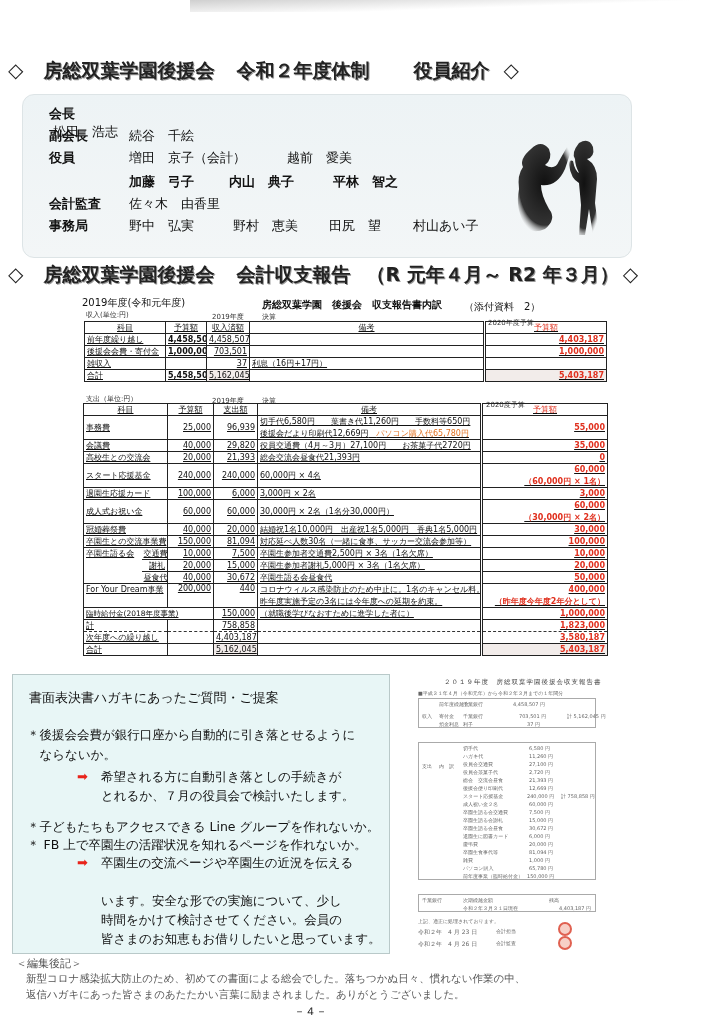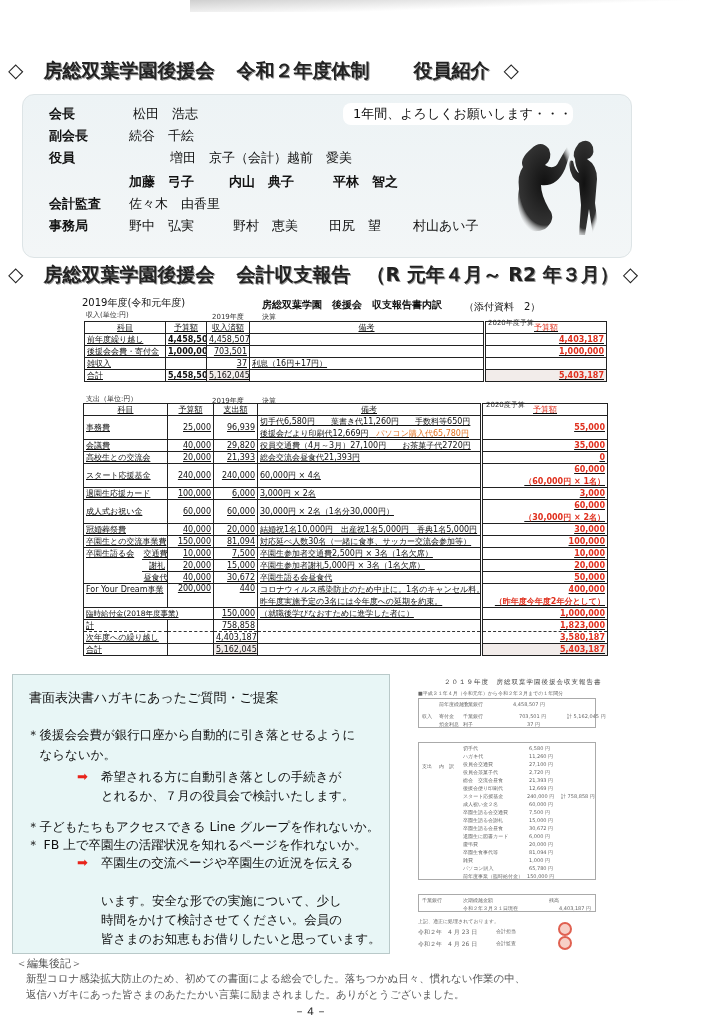--- a/index.html
+++ b/index.html
@@ -74,7 +74,7 @@
 <div class="officers">
   <div class="greeting">1年間、よろしくお願いします・・・</div>
 
-  <div class="officer-row" style="top:10px;">
+  <div class="officer-row" style="top:10px;flex-direction:column;">
     <span class="role">会長</span>
     <span class="names" style="margin-left:4px;"><span>松田　浩志</span></span>
   </div>

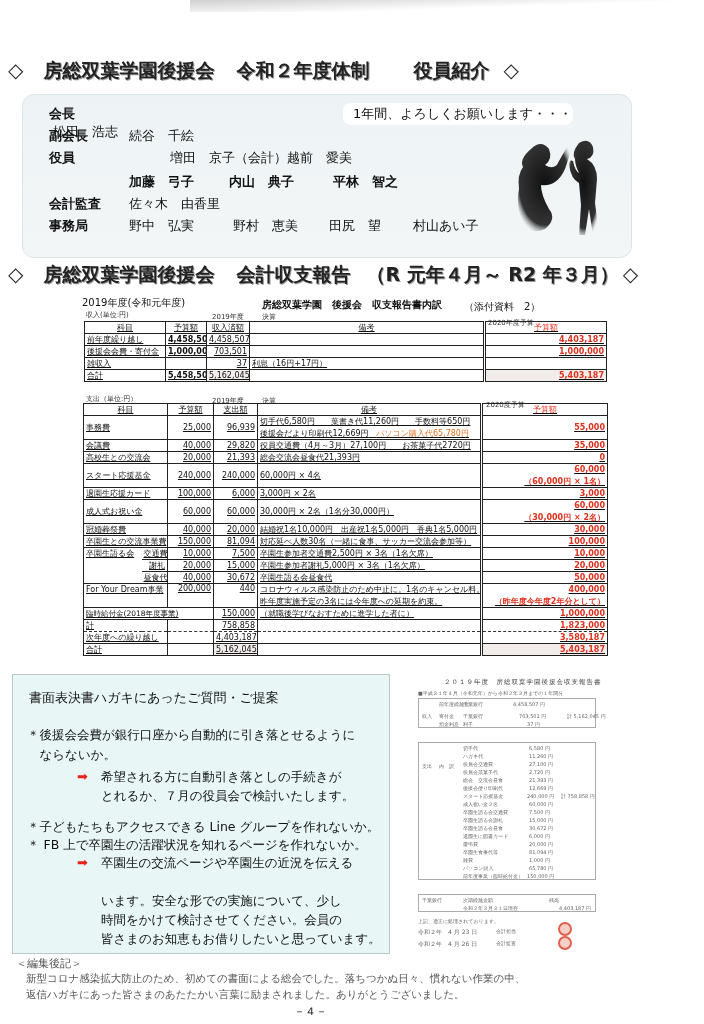--- a/index.html
+++ b/index.html
@@ -72,7 +72,6 @@
 </div>
 
 <div class="officers">
-  <div class="greeting">1年間、よろしくお願いします・・・</div>
 
   <div class="officer-row" style="top:10px;flex-direction:column;">
     <span class="role">会長</span>

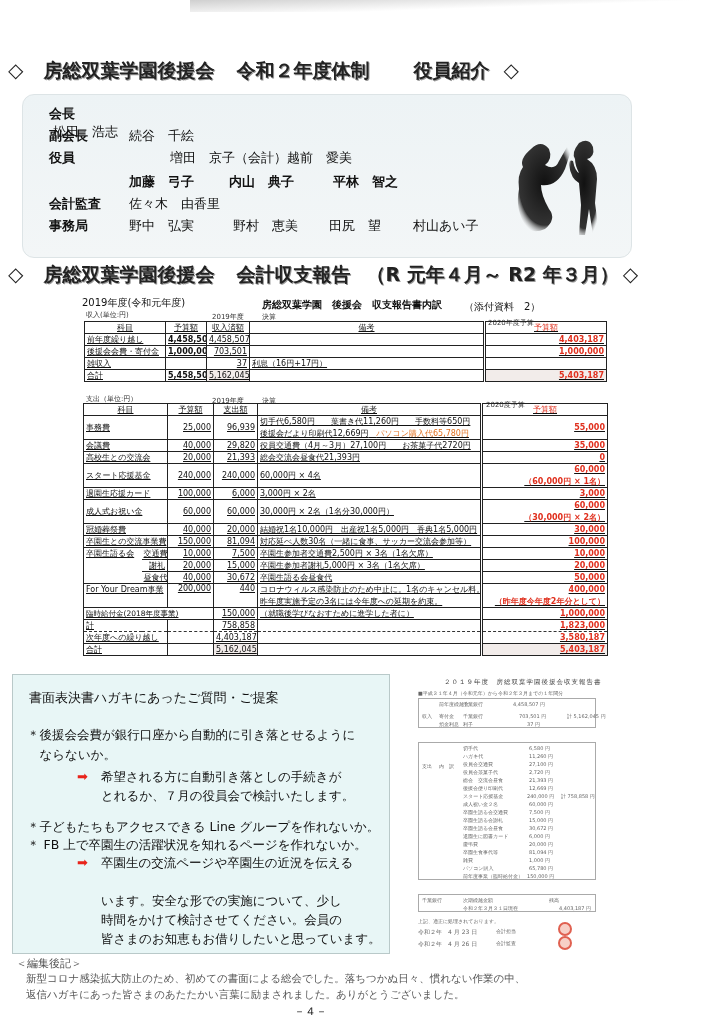--- a/index.html
+++ b/index.html
@@ -83,7 +83,7 @@
   </div>
   <div class="officer-row" style="top:54px;">
     <span class="role">役員</span>
-    <span class="names"><span style="width:158px;text-align:right;">増田　京子（会計）</span><span>越前　愛美</span></span>
+    <span class="names"><span style="width:158px;">増田　京子（会計）</span><span>越前　愛美</span></span>
   </div>
   <div class="officer-row" style="top:78px;font-weight:bold;">
     <span class="role"></span>

